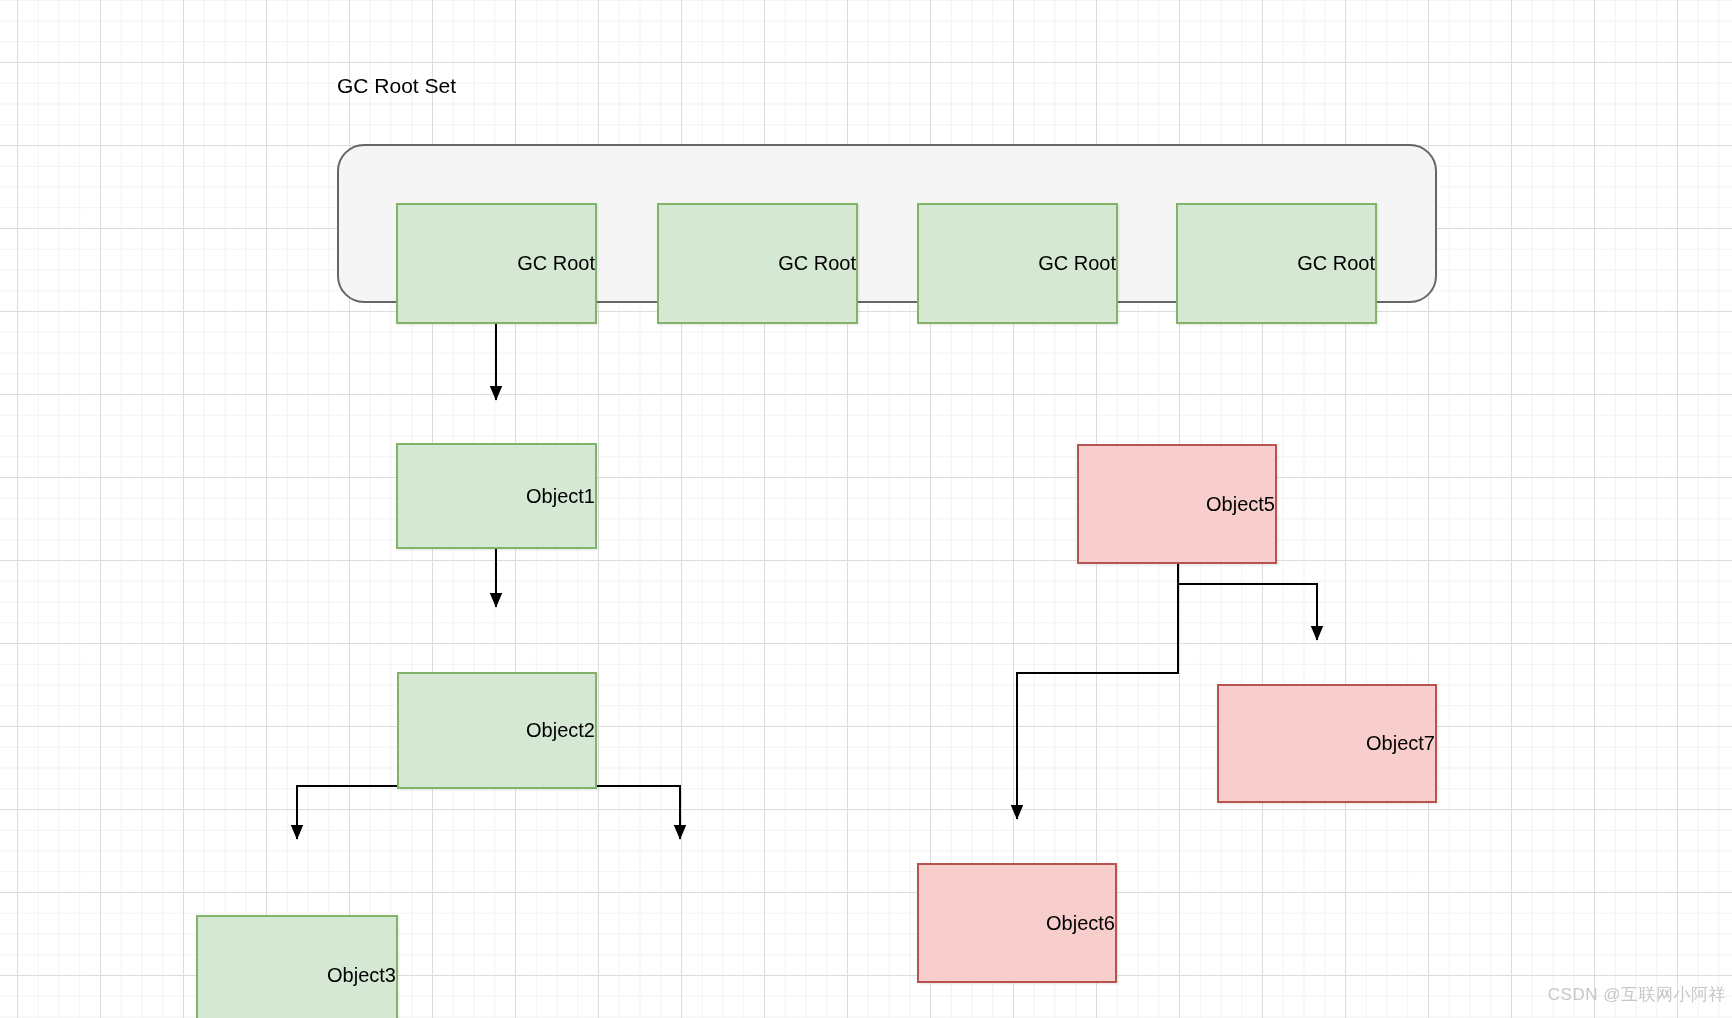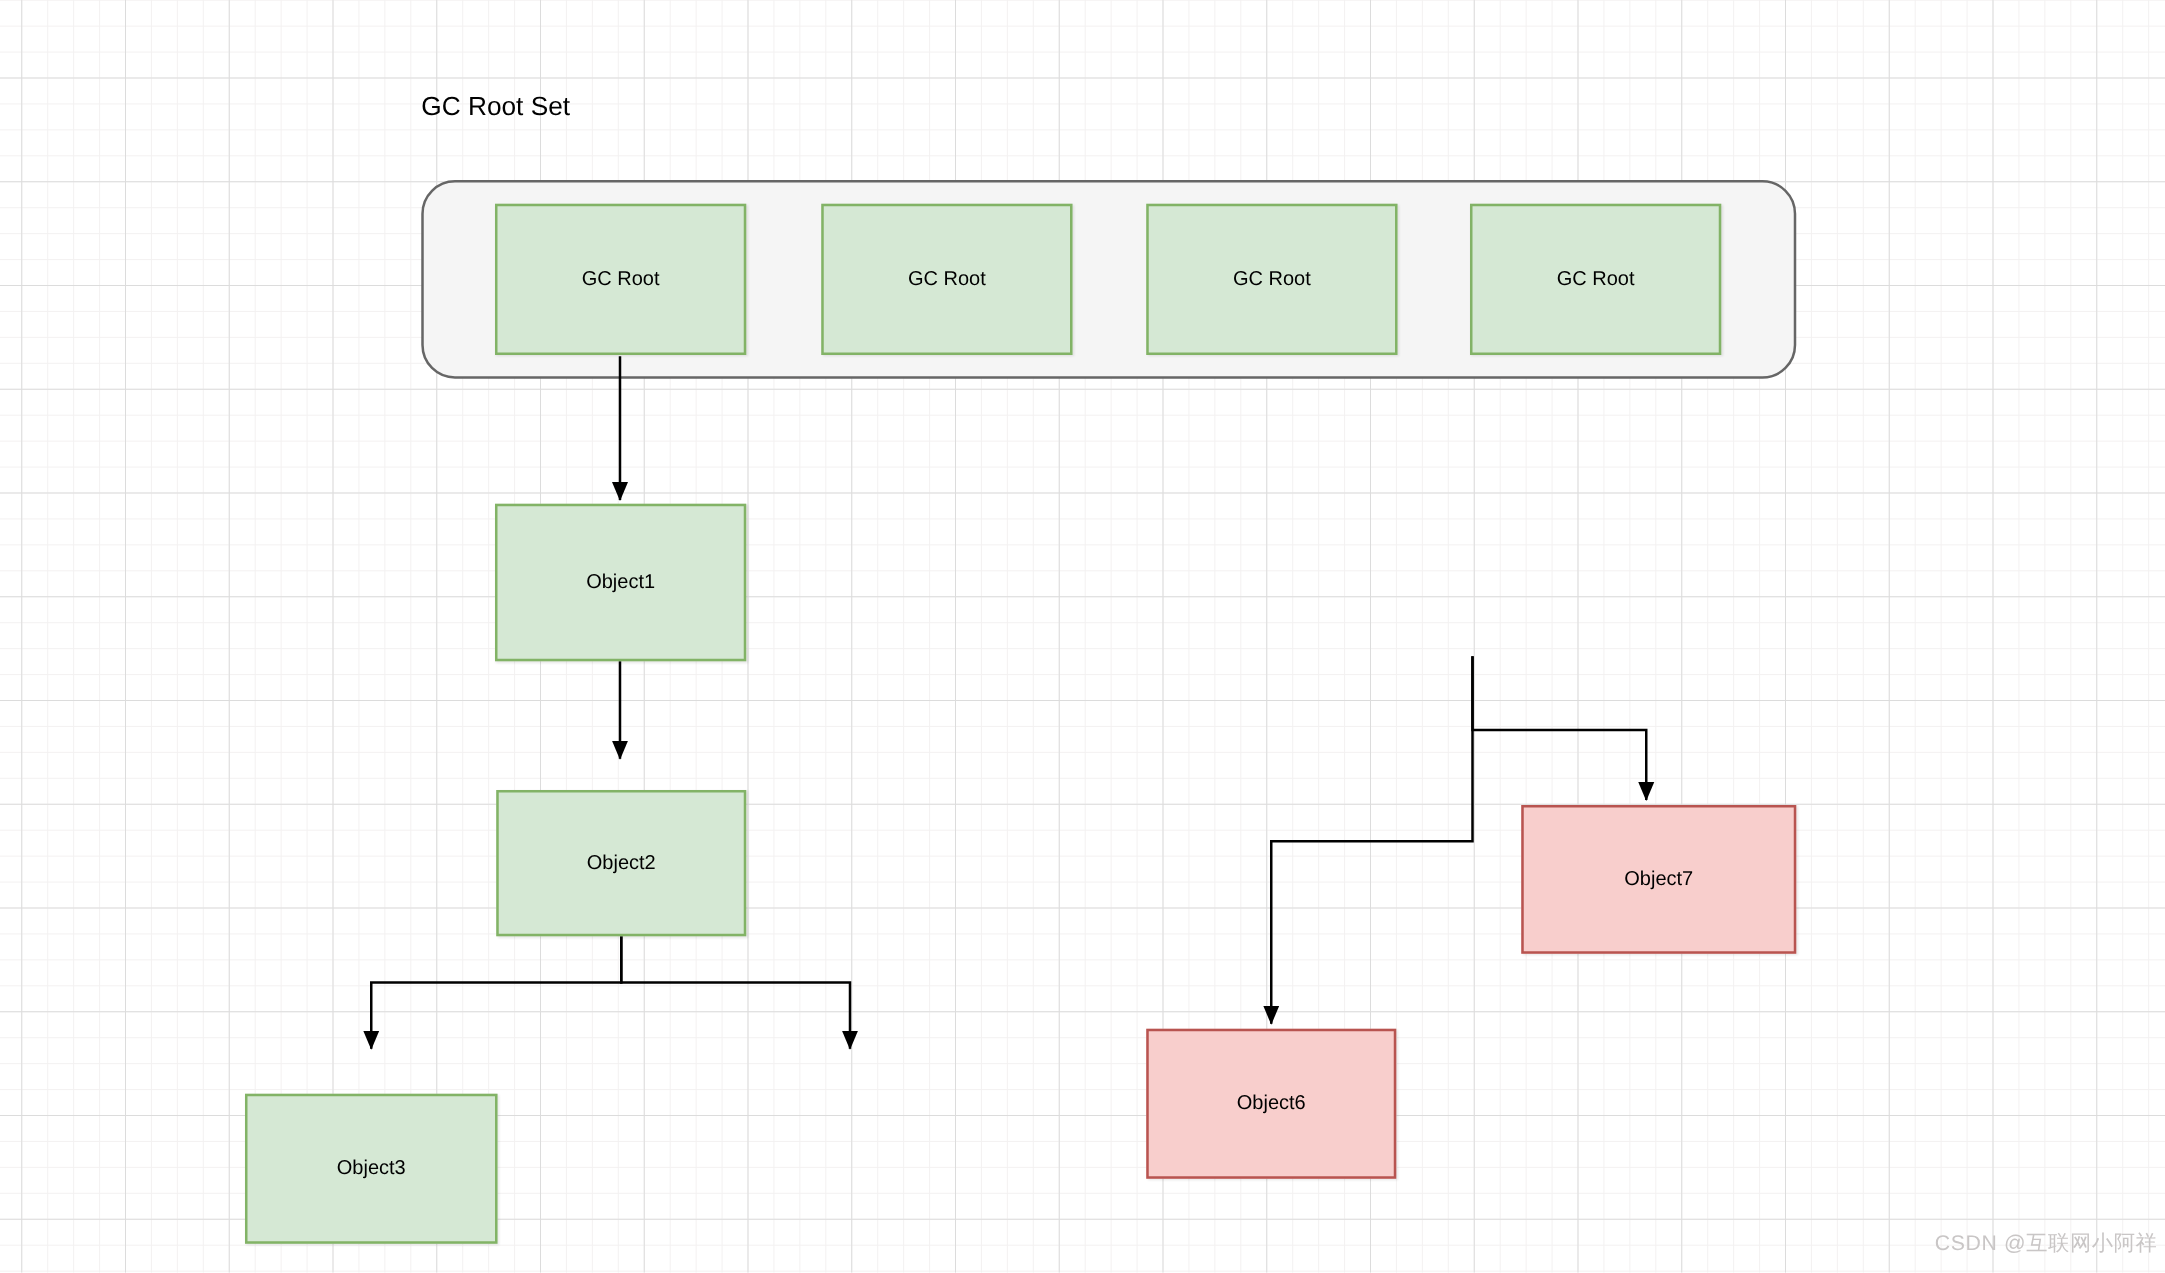--- a/index.html
+++ b/index.html
@@ -42,10 +42,11 @@
     box-sizing:border-box;
     display:flex;
     align-items:center;
-    justify-content:center;
-    font-size:16px;
+    justify-content:flex-end;
+    font-size:20px;
     color:#000;
     box-shadow:1px 1px 2px rgba(0,0,0,0.10);
+    margin-top:40px;
   }
   .node.green{
     background:#d5e8d4;

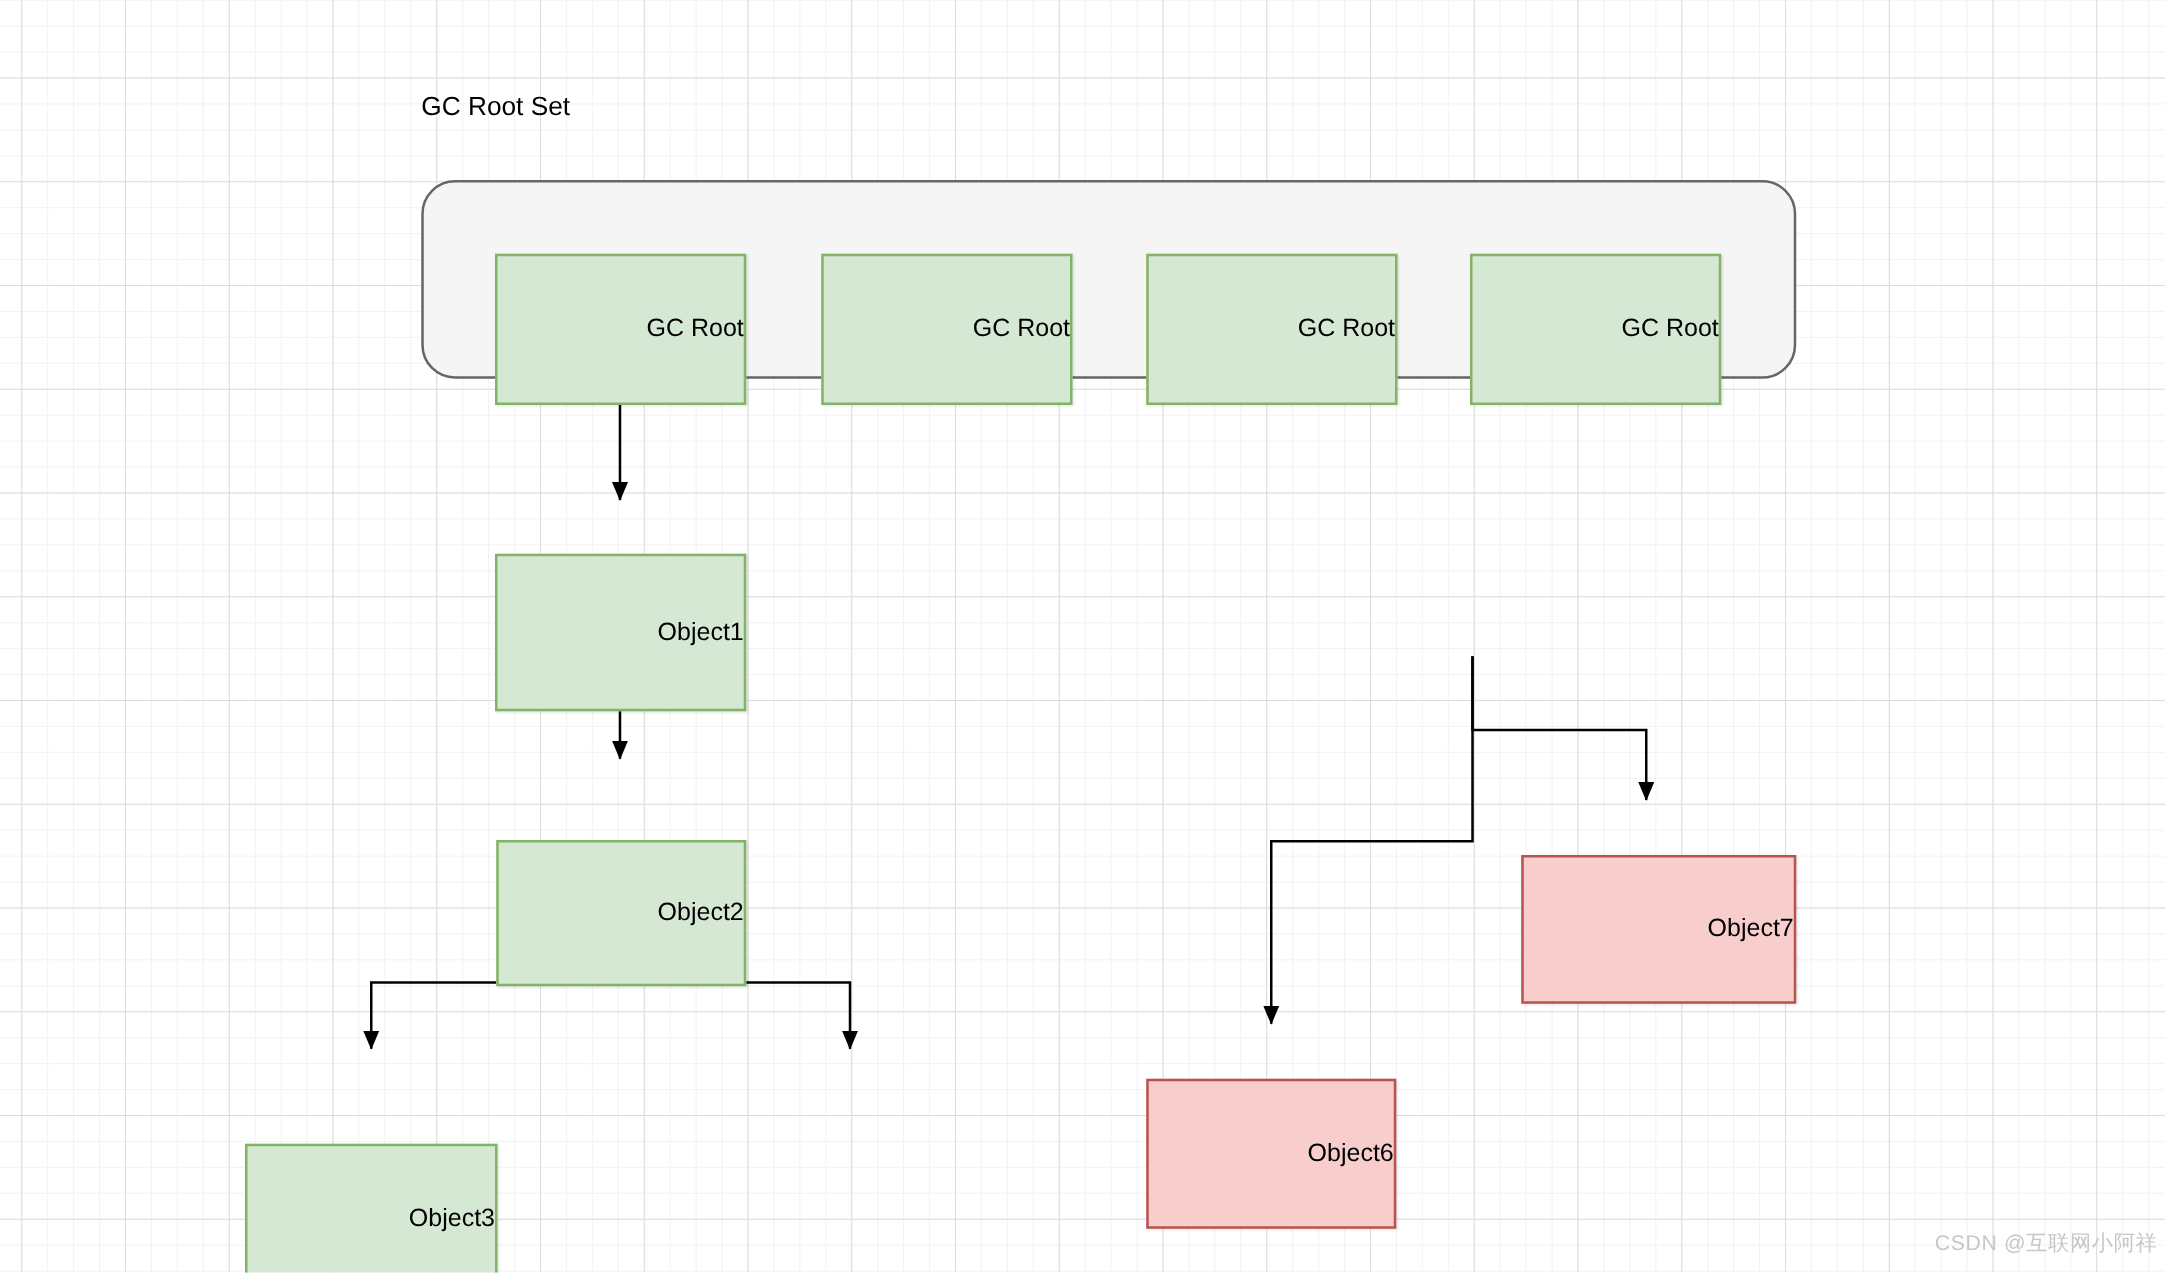--- a/index.html
+++ b/index.html
@@ -106,7 +106,7 @@
     <span>GC Root</span>
   </div>
 
-  <div class="node green" style="left:396px;top:403px;width:201px;height:126px">
+  <div class="node green" style="left:396px;top:403px;width:201px;height:106px">
     <span>Object1</span>
   </div>
   <div class="node green" style="left:397px;top:632px;width:200px;height:117px">

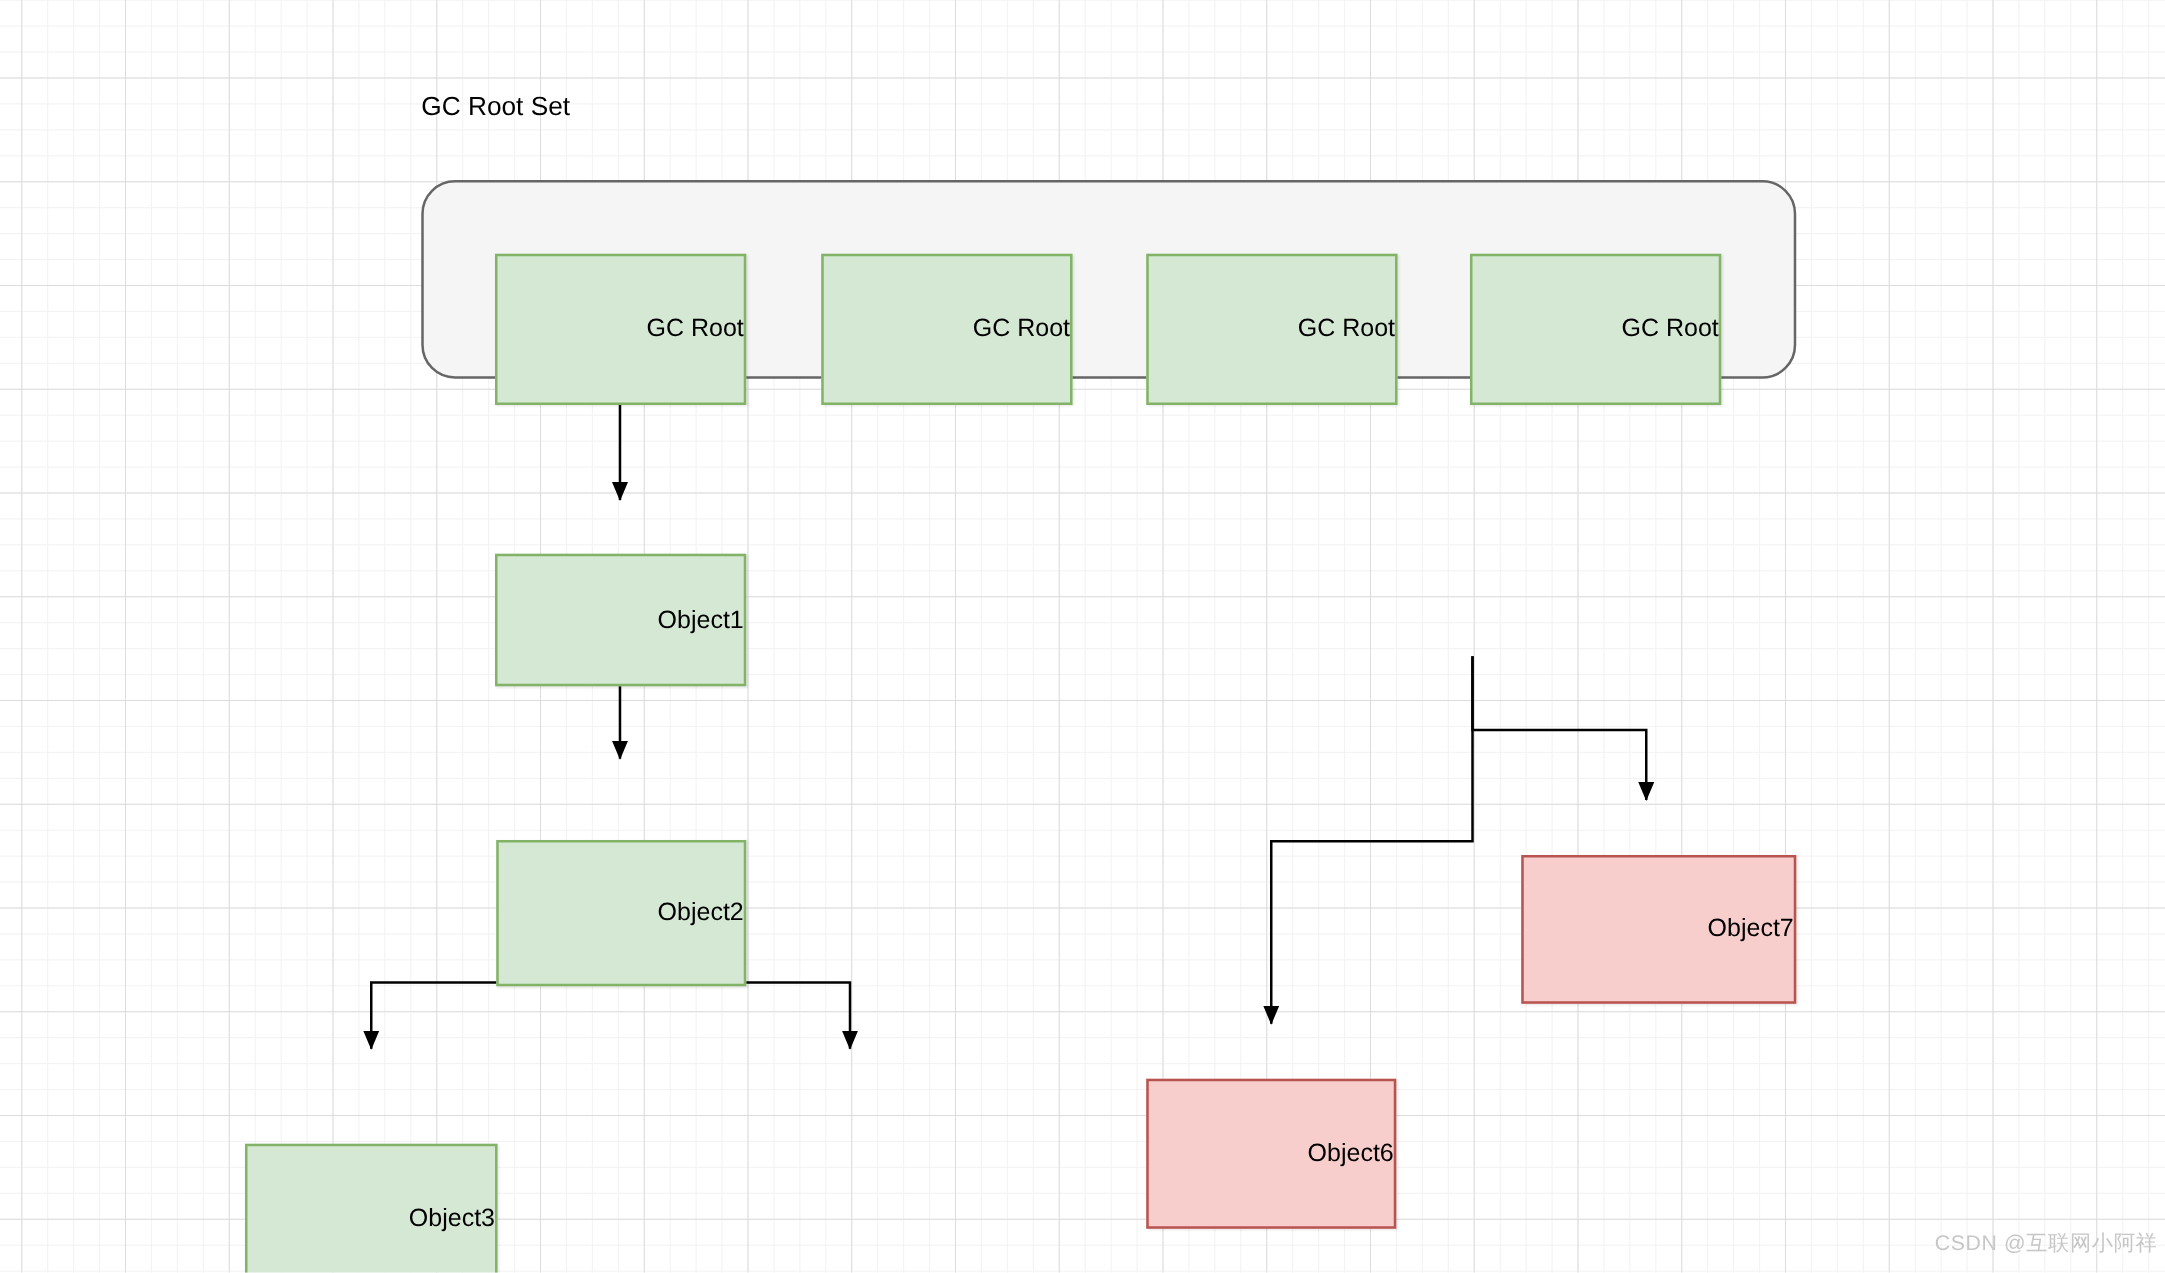--- a/index.html
+++ b/index.html
@@ -116,6 +116,9 @@
     <span>Object3</span>
   </div>
 
+  <div class="node red" style="left:1077px;top:404px;width:200px;height:120px">
+    <span>Object5</span>
+  </div>
   <div class="node red" style="left:917px;top:823px;width:200px;height:120px">
     <span>Object6</span>
   </div>

